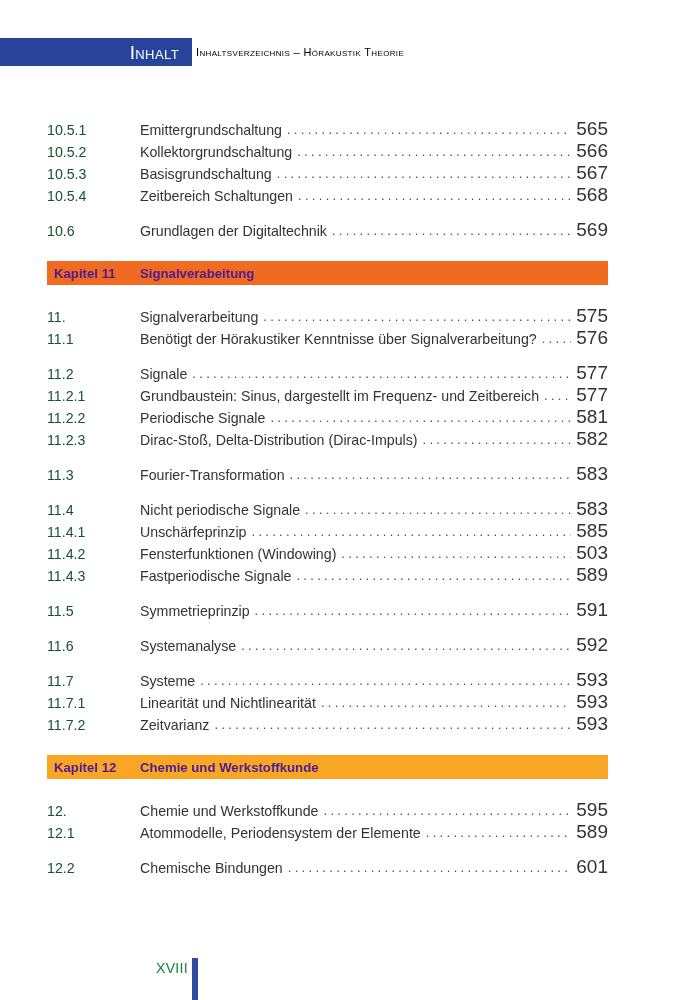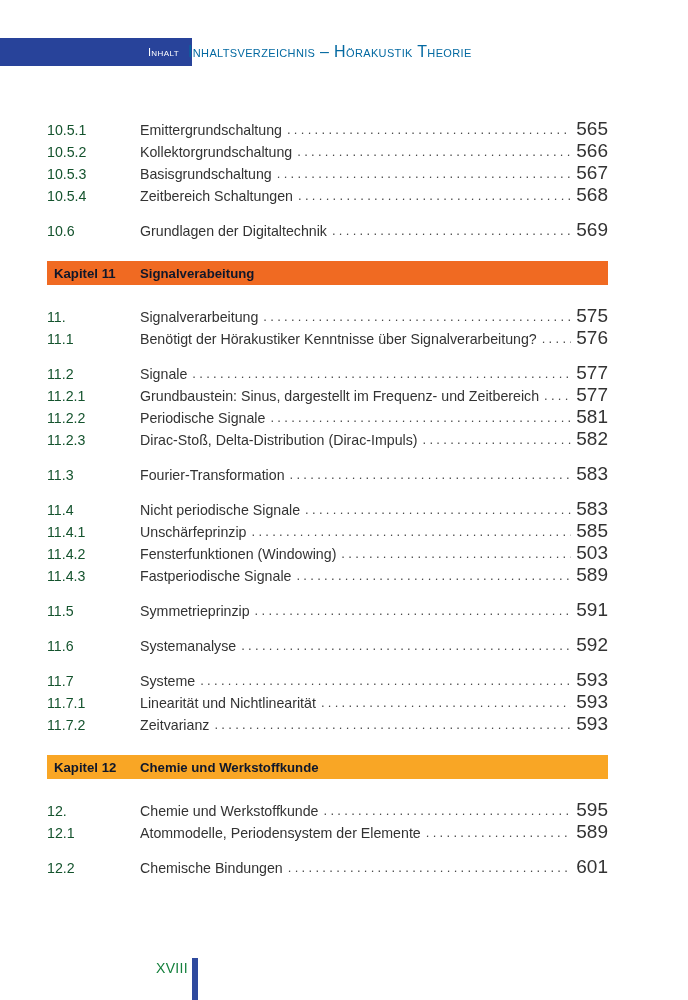--- a/index.html
+++ b/index.html
@@ -39,7 +39,7 @@
   }
   .header-tab-label {
     color: #ffffff;
-    font-size: 11px;
+    font-size: 19px;
     font-variant: small-caps;
     letter-spacing: 0.4px;
     font-weight: 400;

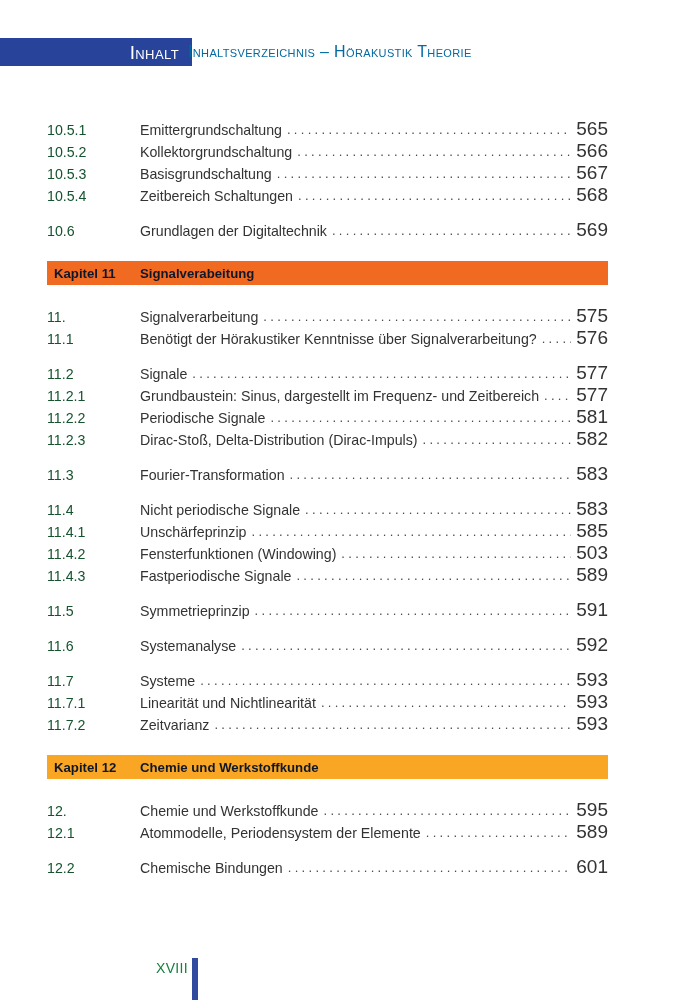--- a/index.html
+++ b/index.html
@@ -47,15 +47,15 @@
   }
   .header-title {
     position: absolute;
-    left: 188px;
+    left: 196px;
     top: 0;
     height: 28px;
     display: flex;
     align-items: center;
-    font-size: 16px;
+    font-size: 11px;
     font-variant: small-caps;
     letter-spacing: 0.35px;
-    color: #0369a1;
+    color: #000000;
     white-space: nowrap;
   }
 

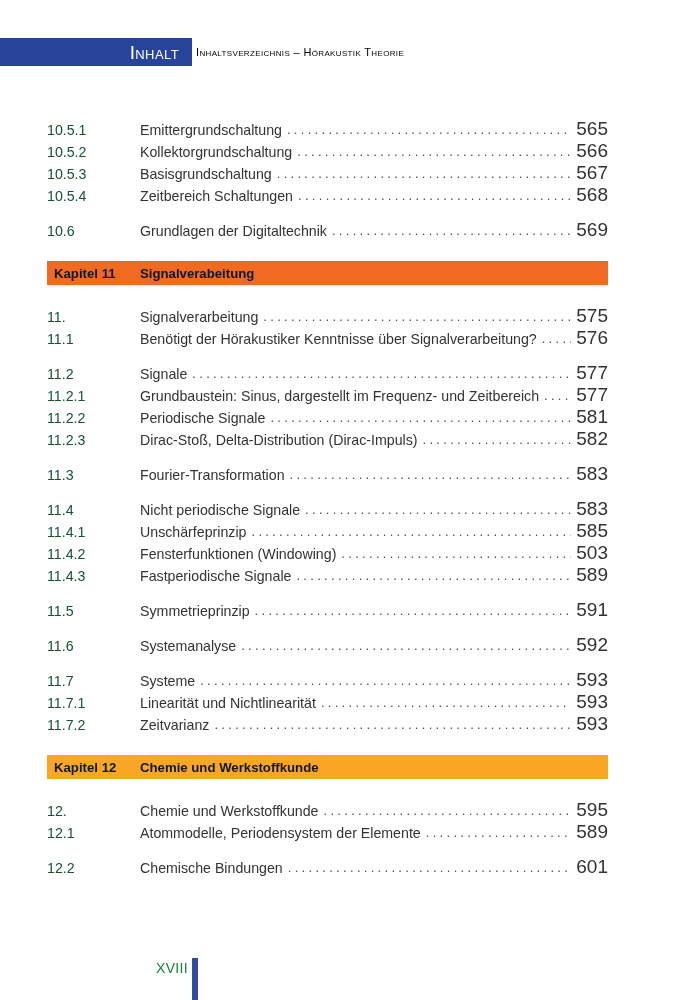--- a/index.html
+++ b/index.html
@@ -123,7 +123,7 @@
     height: 24px;
     display: flex;
     align-items: center;
-    color: #0f172a;
+    color: #4c1d95;
     font-weight: bold;
     font-size: 13.2px;
   }

